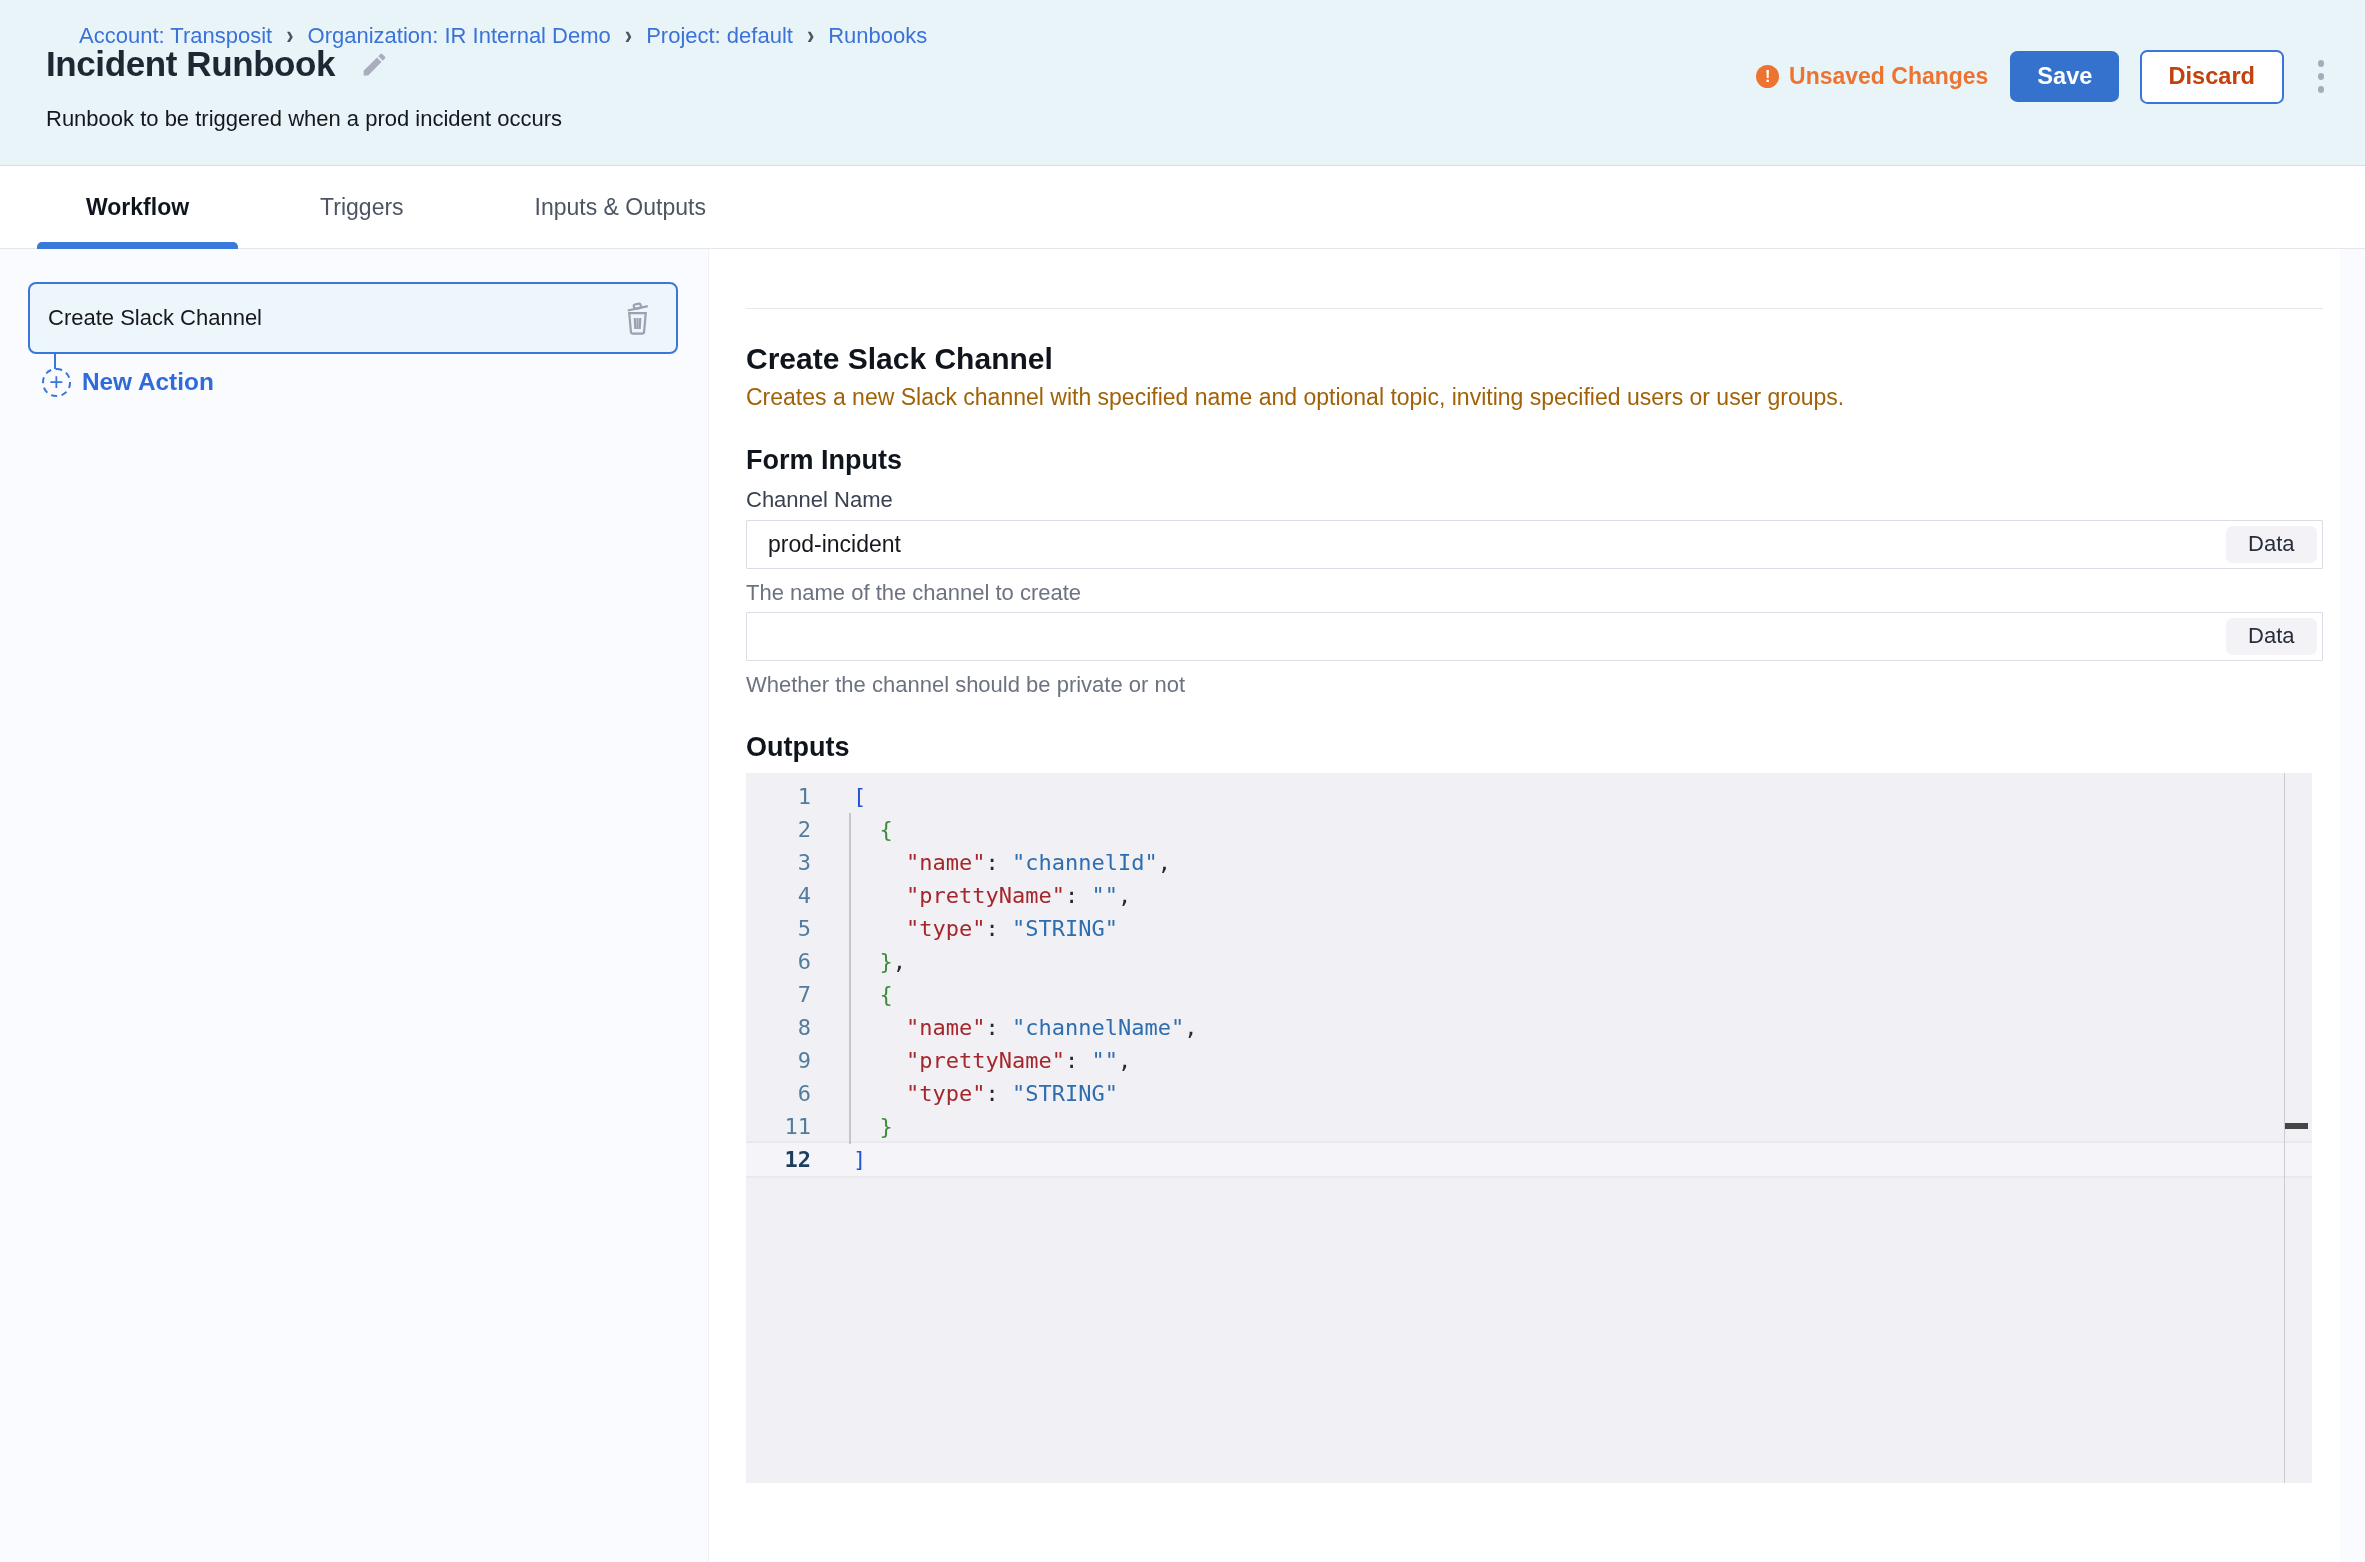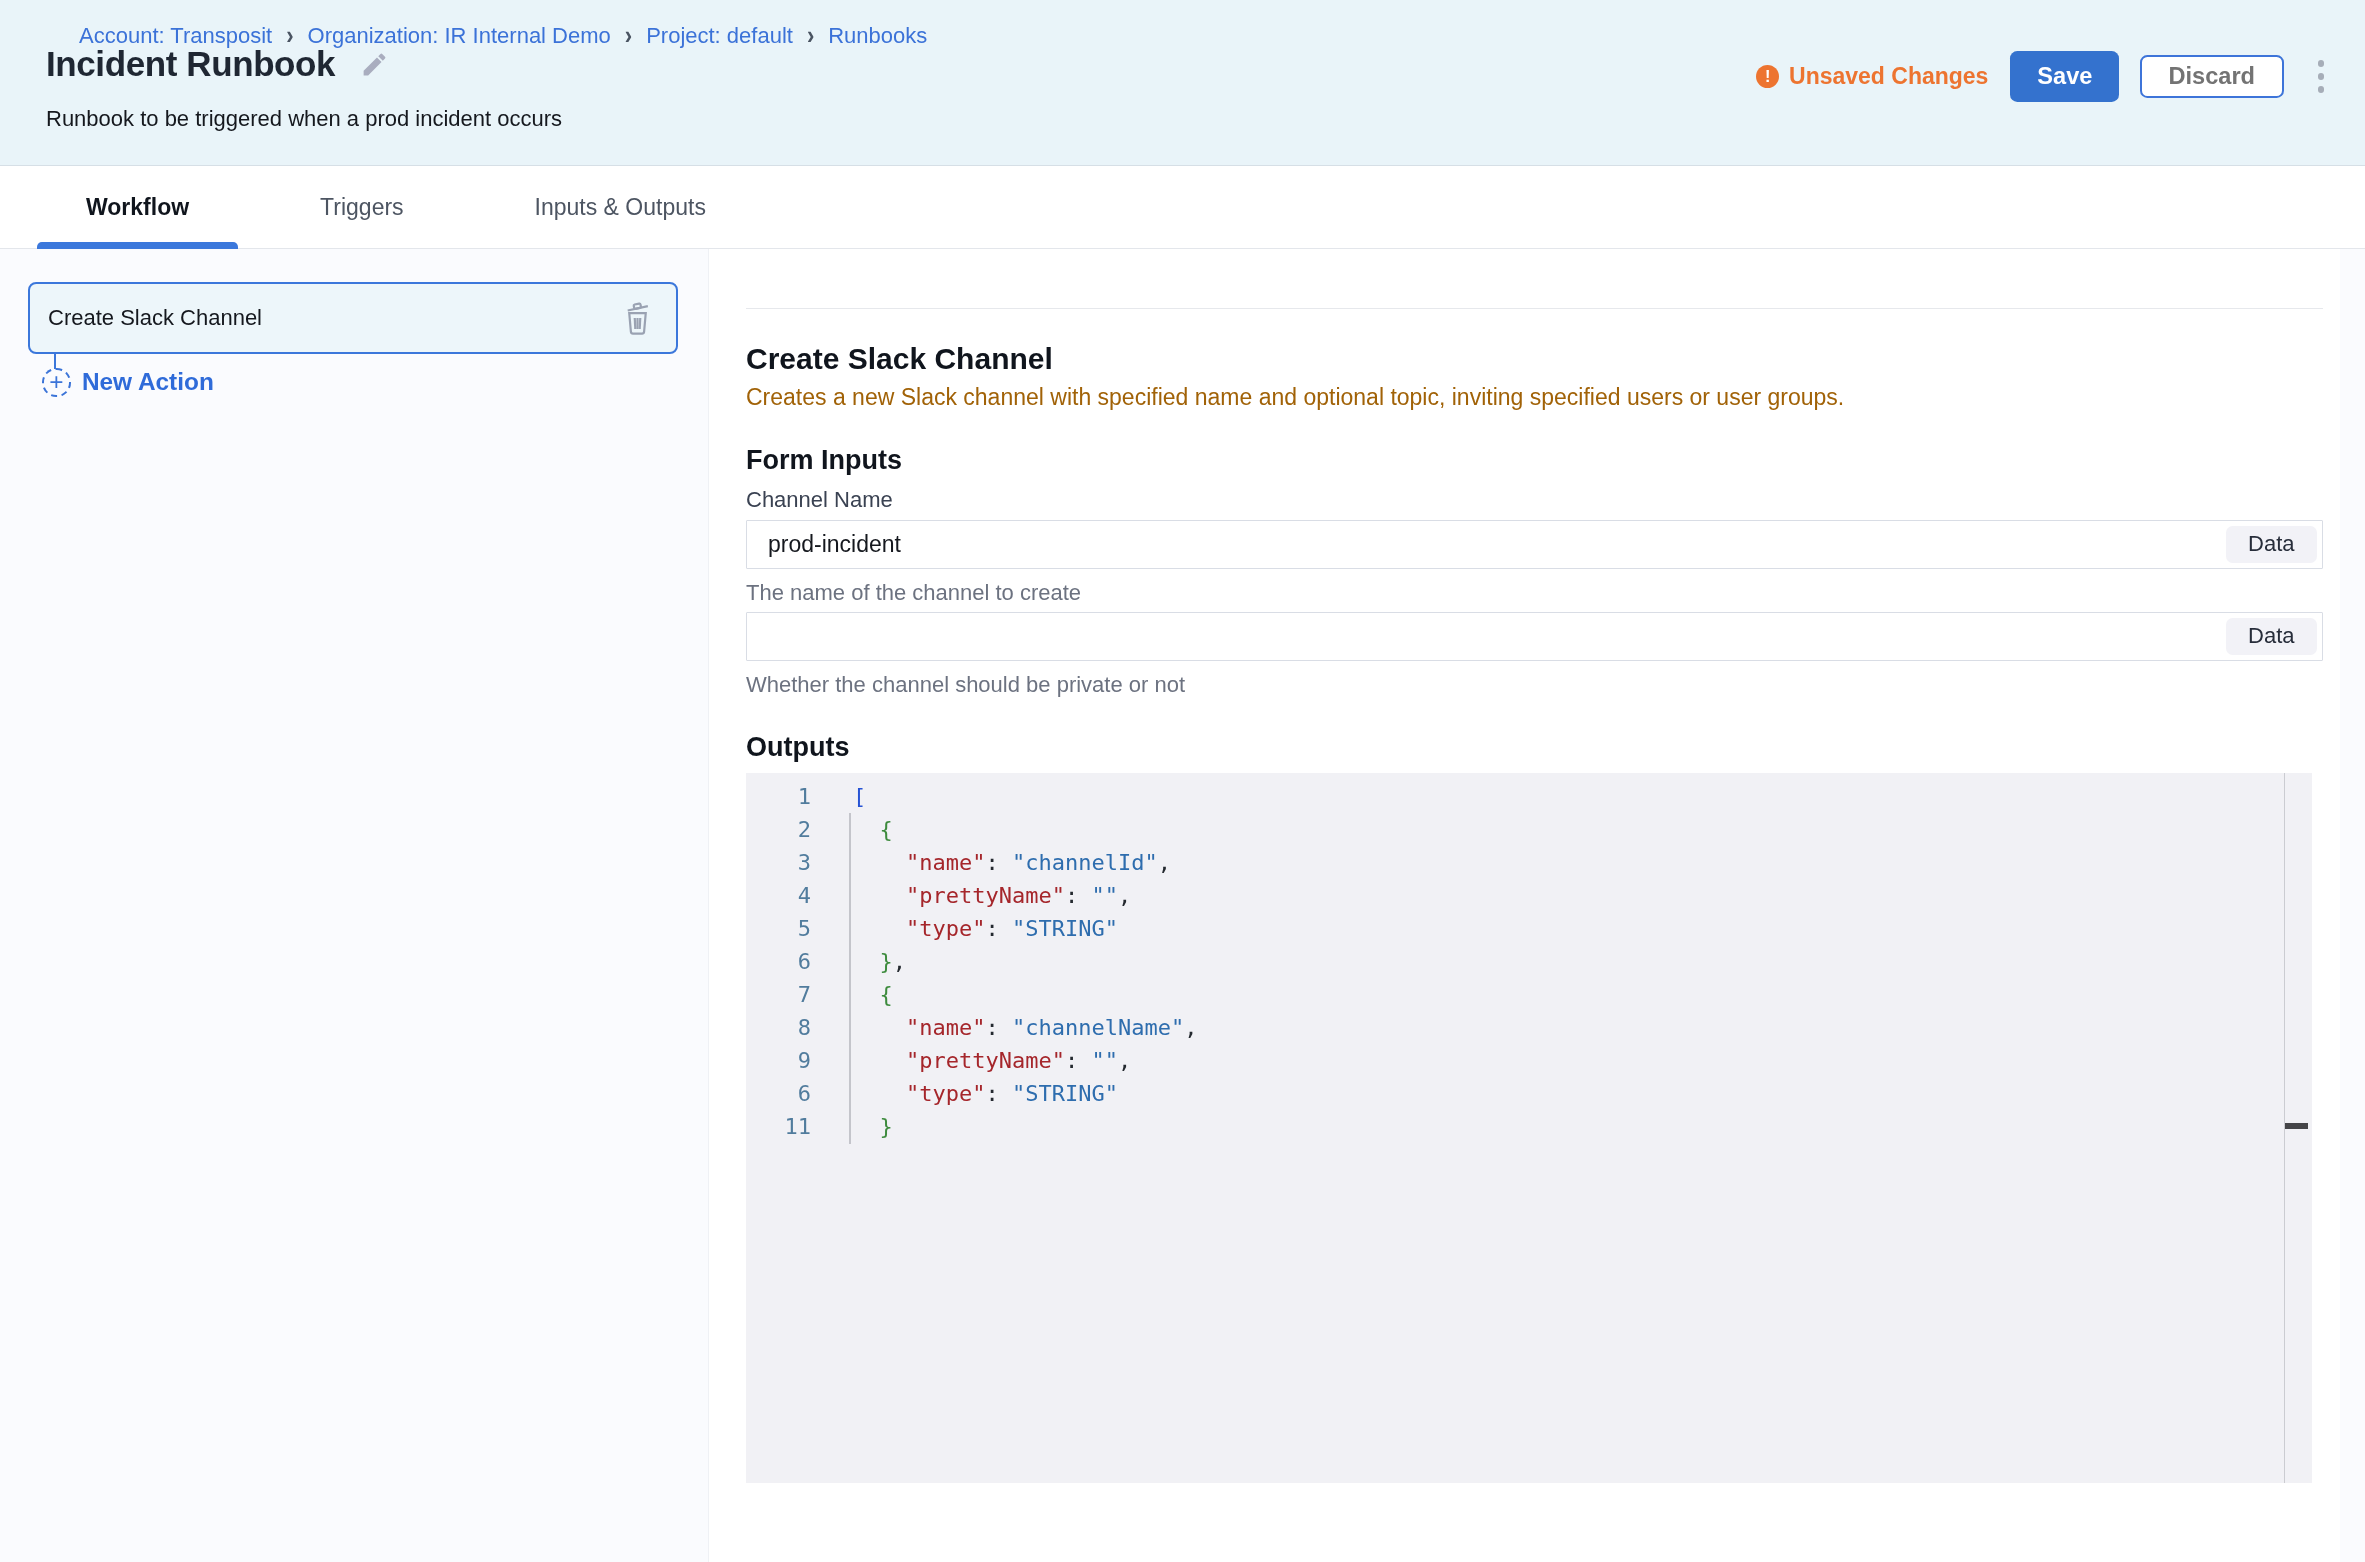--- a/index.html
+++ b/index.html
@@ -32,7 +32,7 @@
   .btn{border-radius:7.3px;font-size:23.6px;font-weight:bold;cursor:pointer;
        display:flex;align-items:center;justify-content:center;box-sizing:border-box;}
   .btn-save{width:109px;height:51px;background:var(--save);color:#fff;border:none;}
-  .btn-discard{width:144px;height:43px;background:#fff;color:#737373;border:2px solid #3D74D9;margin-left:20.3px;}
+  .btn-discard{width:144px;height:54px;background:#fff;color:#c2410c;border:2px solid #3D74D9;margin-left:20.3px;}
   .kebab{margin-left:29px;display:flex;flex-direction:column;gap:6.5px;padding:4.9px;cursor:pointer;}
   .kebab i{width:6.5px;height:6.5px;border-radius:50%;background:#A6ADB8;display:block;}
 

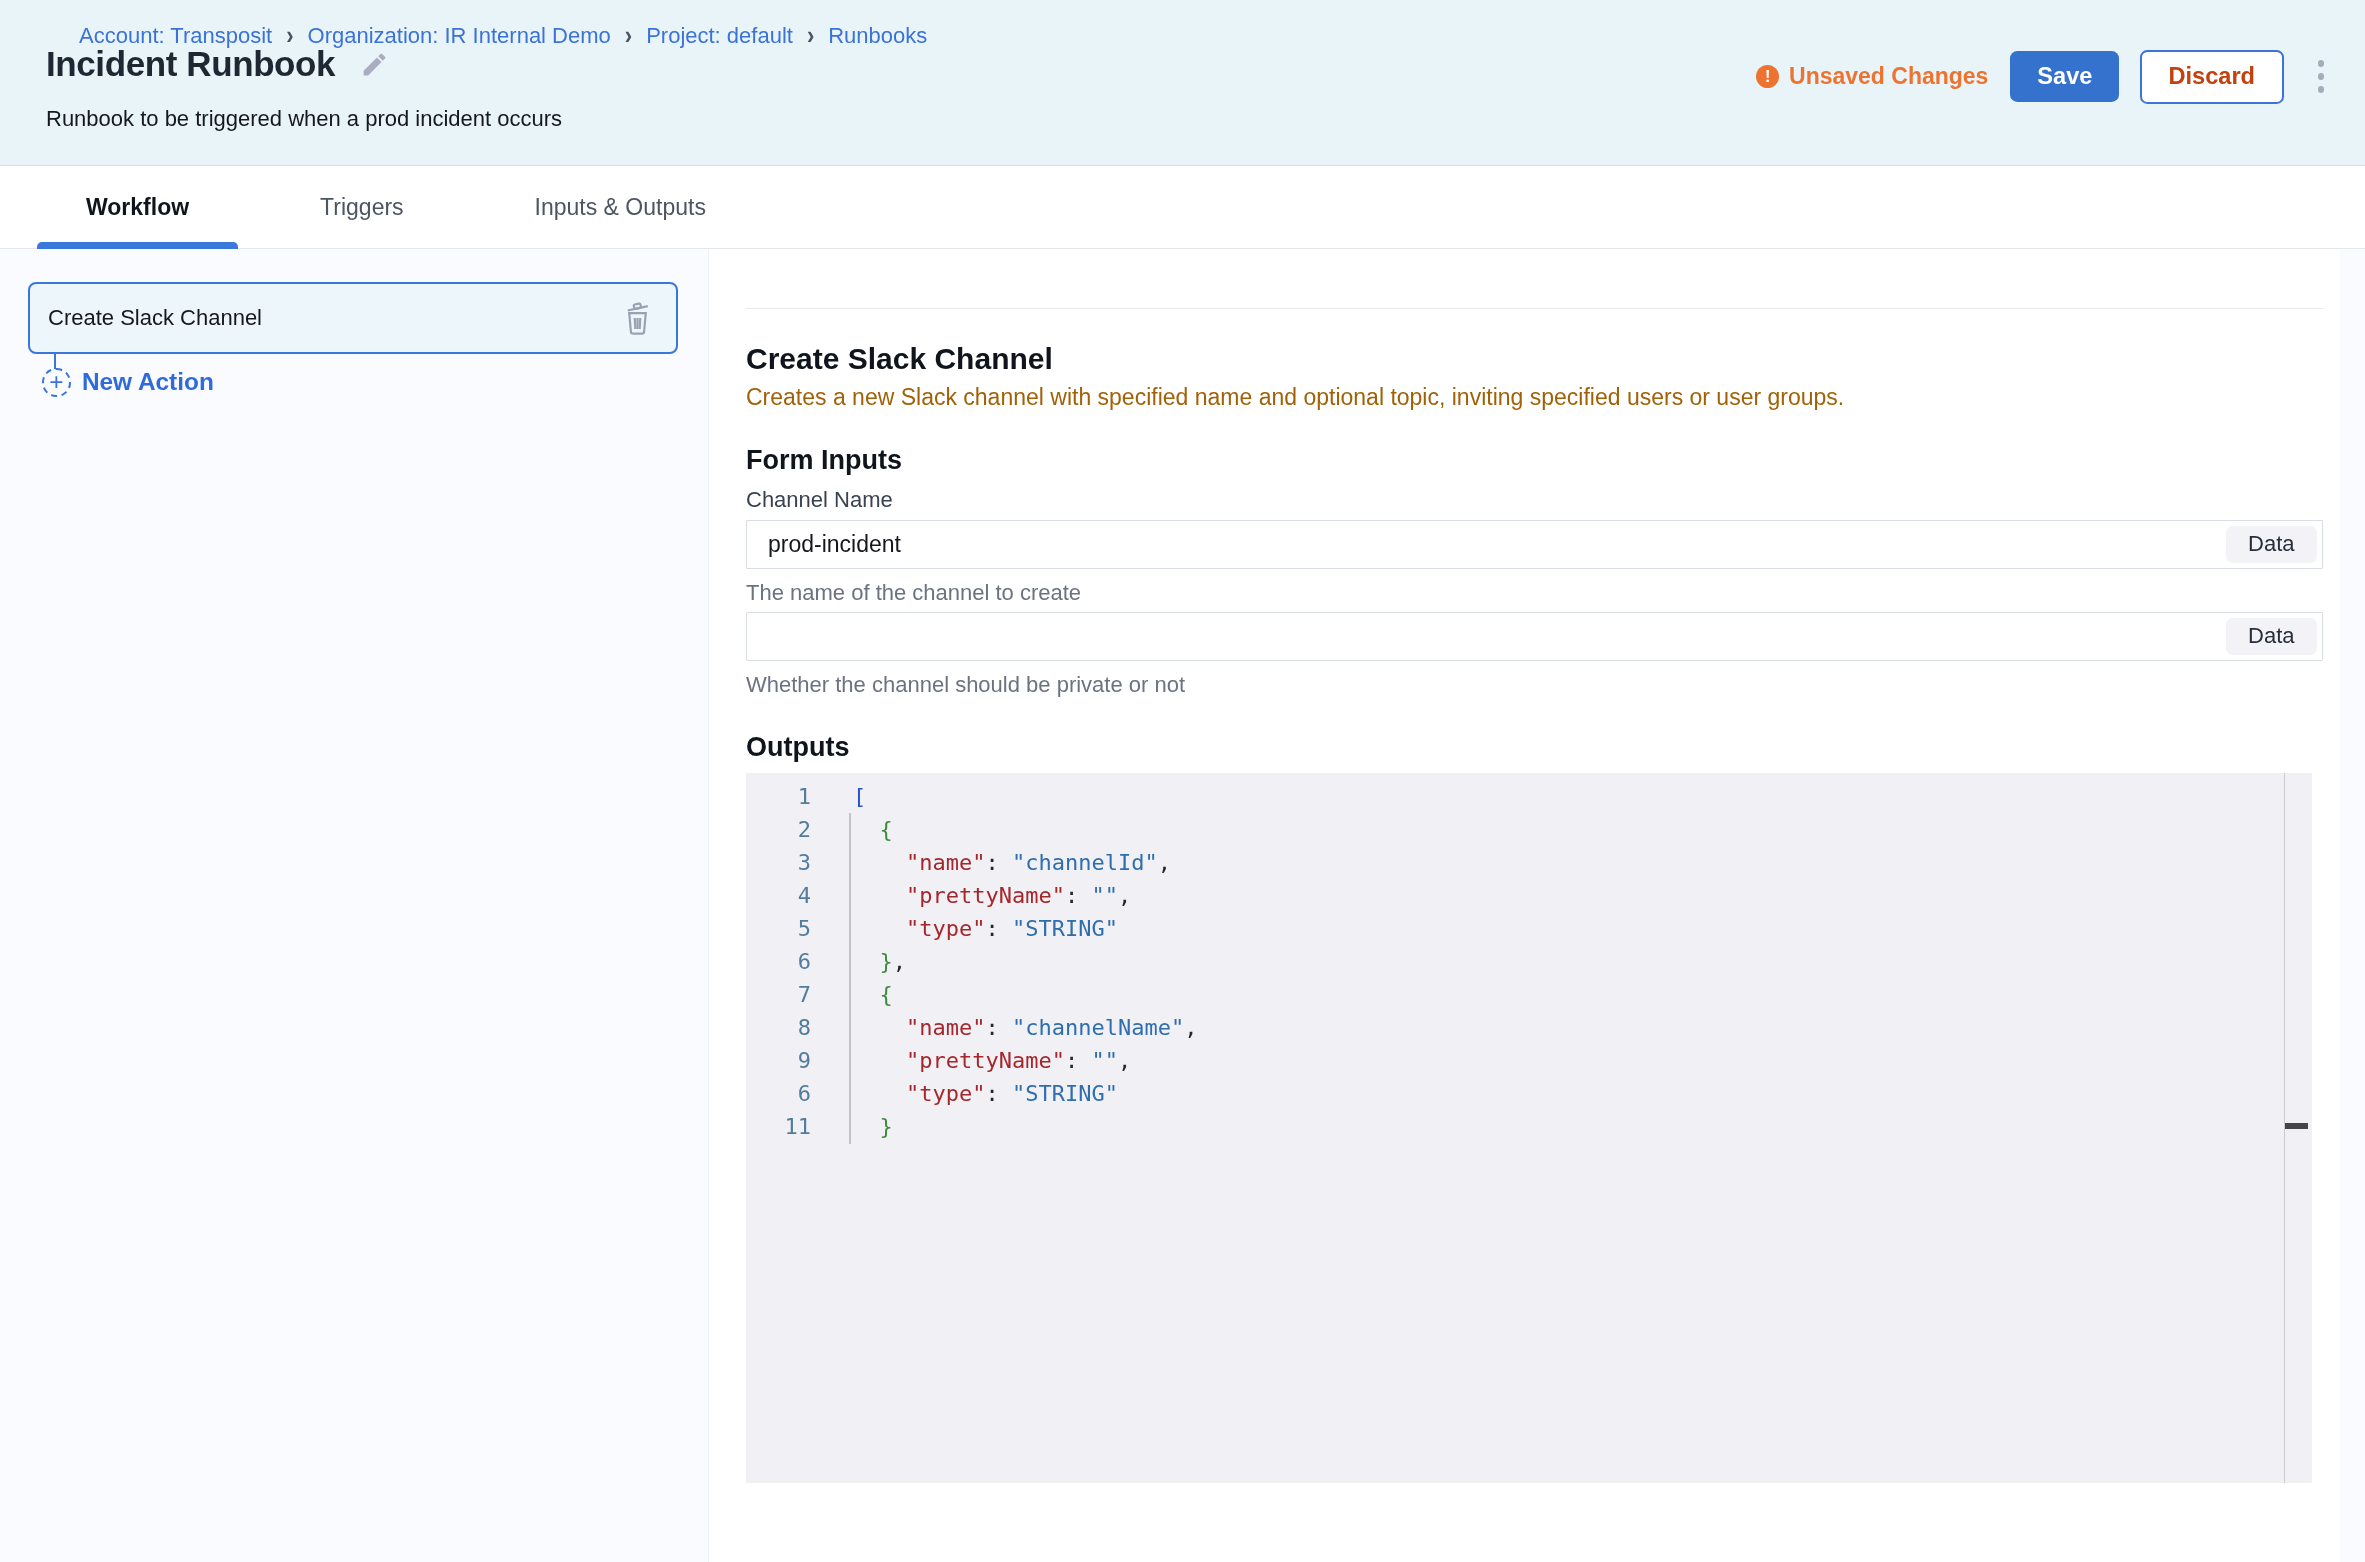--- a/index.html
+++ b/index.html
@@ -267,6 +267,10 @@
               <span class="line-code"><span class="tok-plain">  </span><span class="tok-brace">}</span></span>
             </div>
 
+            <div class="code-line active">
+              <span class="gutter">12</span>
+              <span class="line-code"><span class="tok-bracket">]</span></span>
+            </div>
           </div>
         <div class="indent-guide"></div>
         <div class="vscroll-line"></div>

